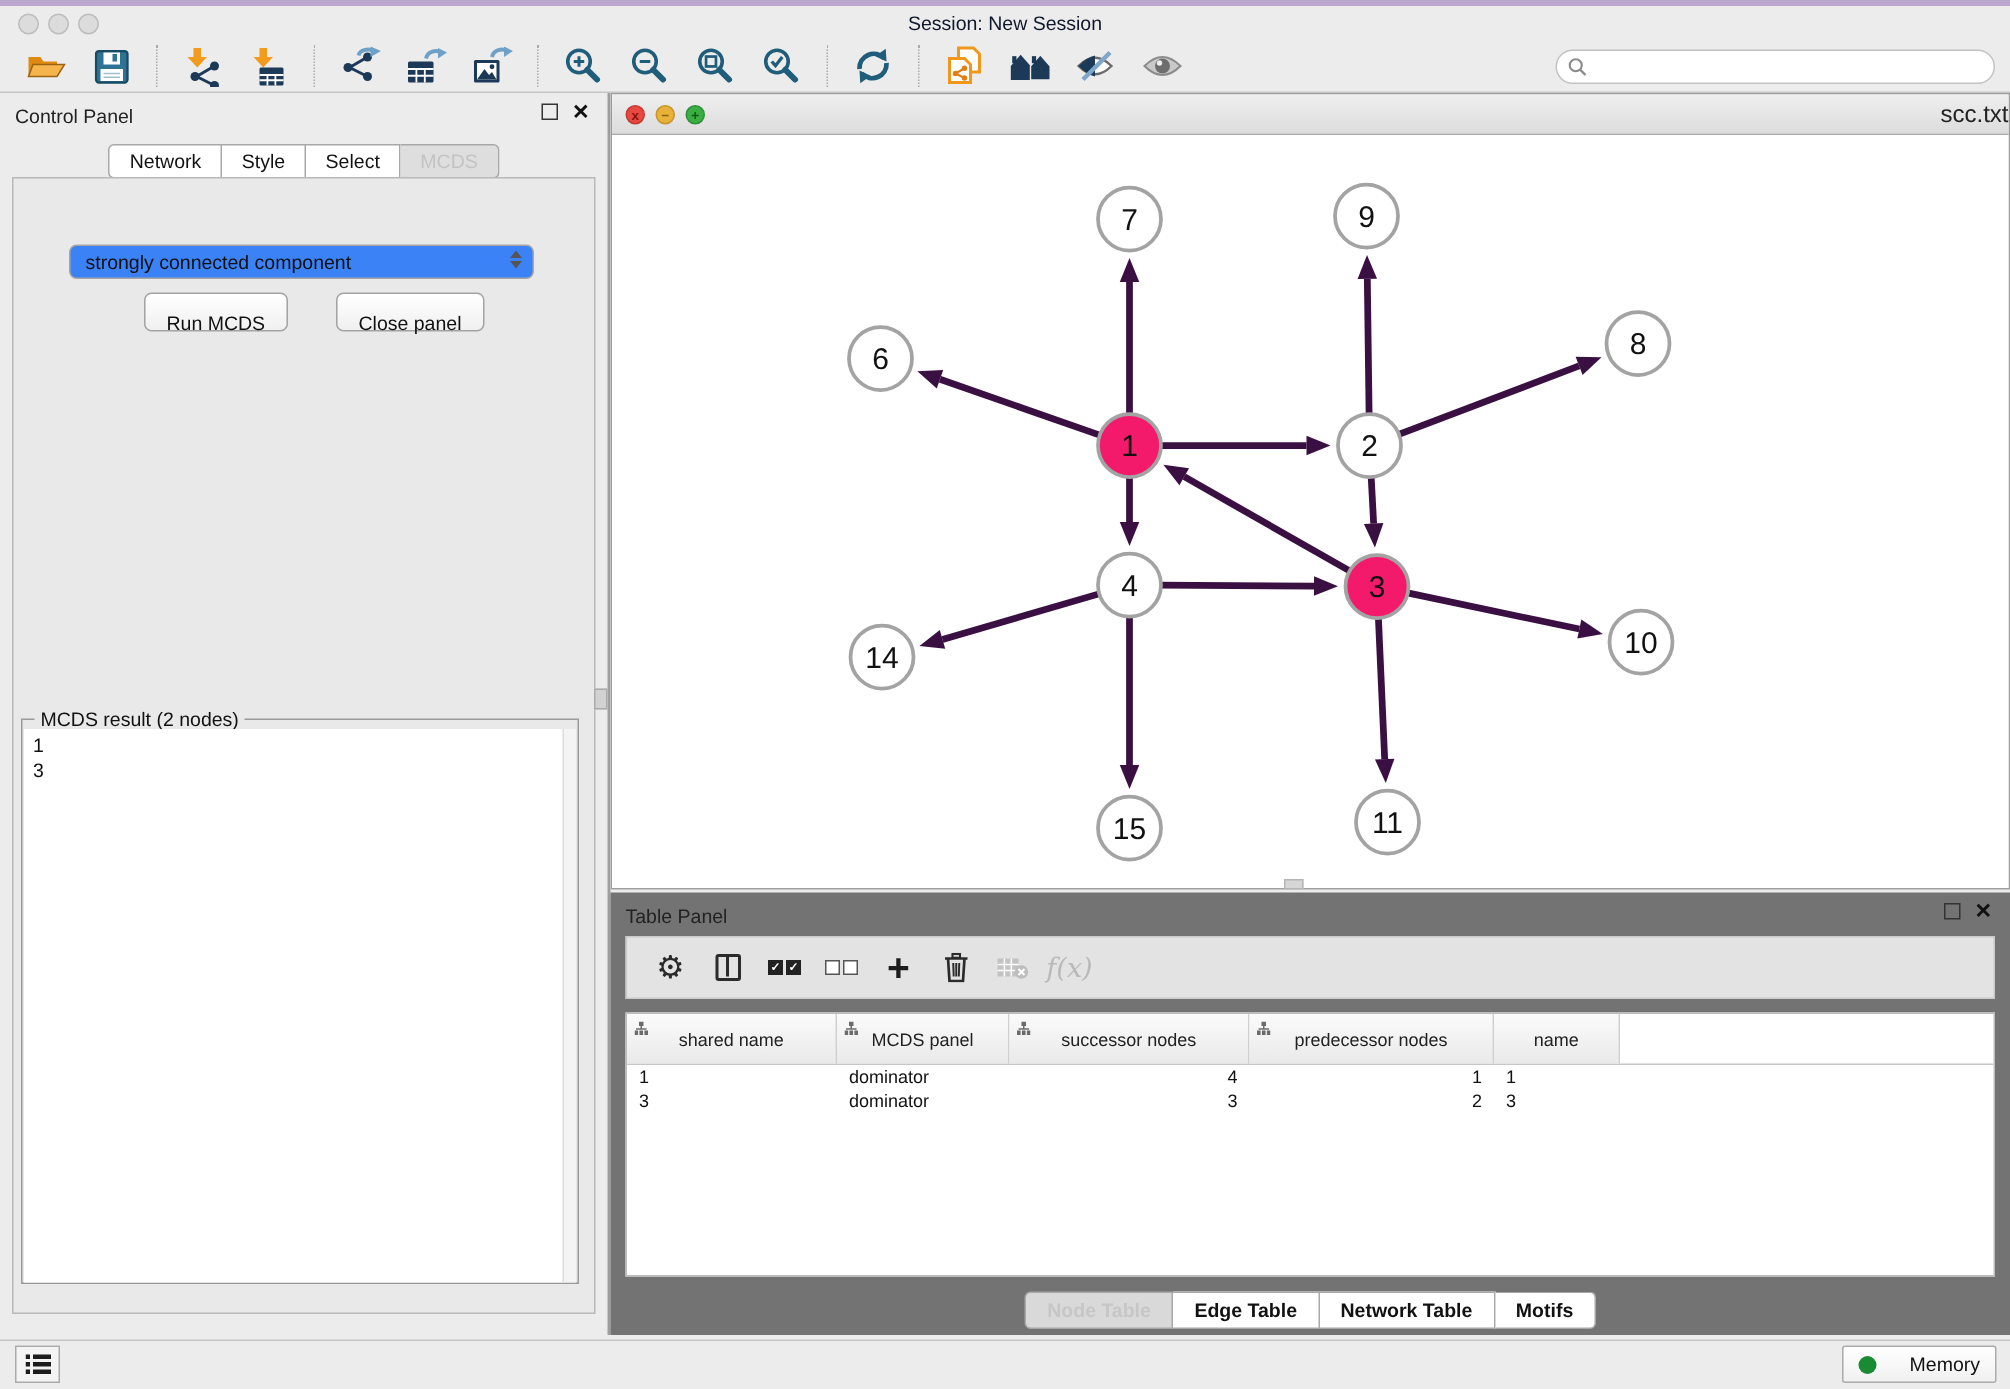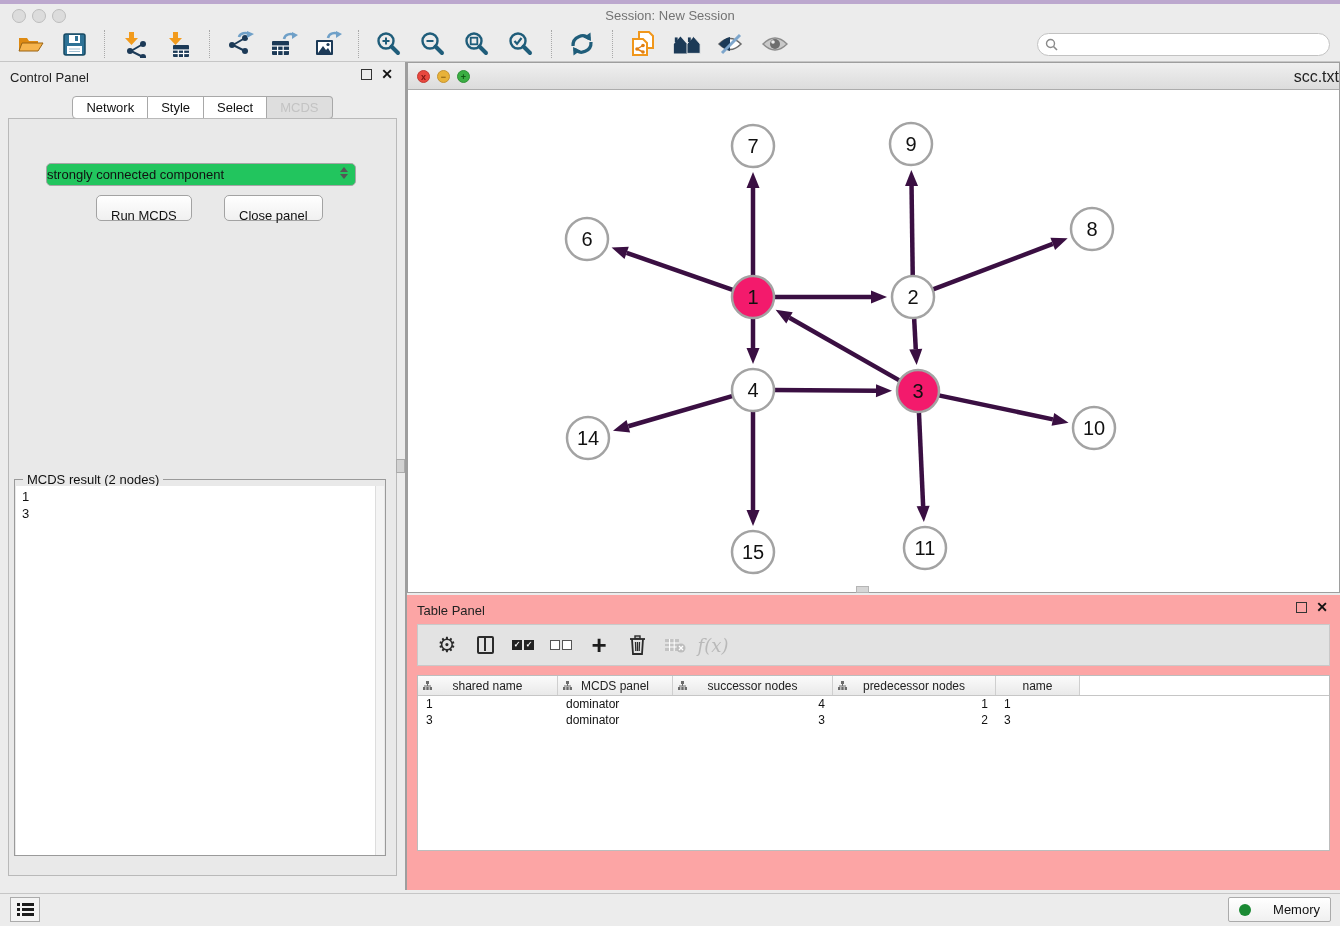--- a/index.html
+++ b/index.html
@@ -10,7 +10,7 @@
   
   #top-strip { left:0; top:0; width:1340px; height:4px; background:#BCA8CE; }
   #titlebar { left:0; top:4px; width:1340px; height:23px; background:#ECECEC; }
-  #titlebar .title { width:100%; text-align:center; font-size:13px; color:#737373; line-height:23px; }
+  #titlebar .title { width:100%; text-align:center; font-size:13px; color:#0f172a; line-height:23px; }
   .traffic { position:absolute; top:5px; width:14px; height:14px; border-radius:50%; }
   .t-gray { background:#DCDCDC; border:1px solid #BDBDBD; }
 

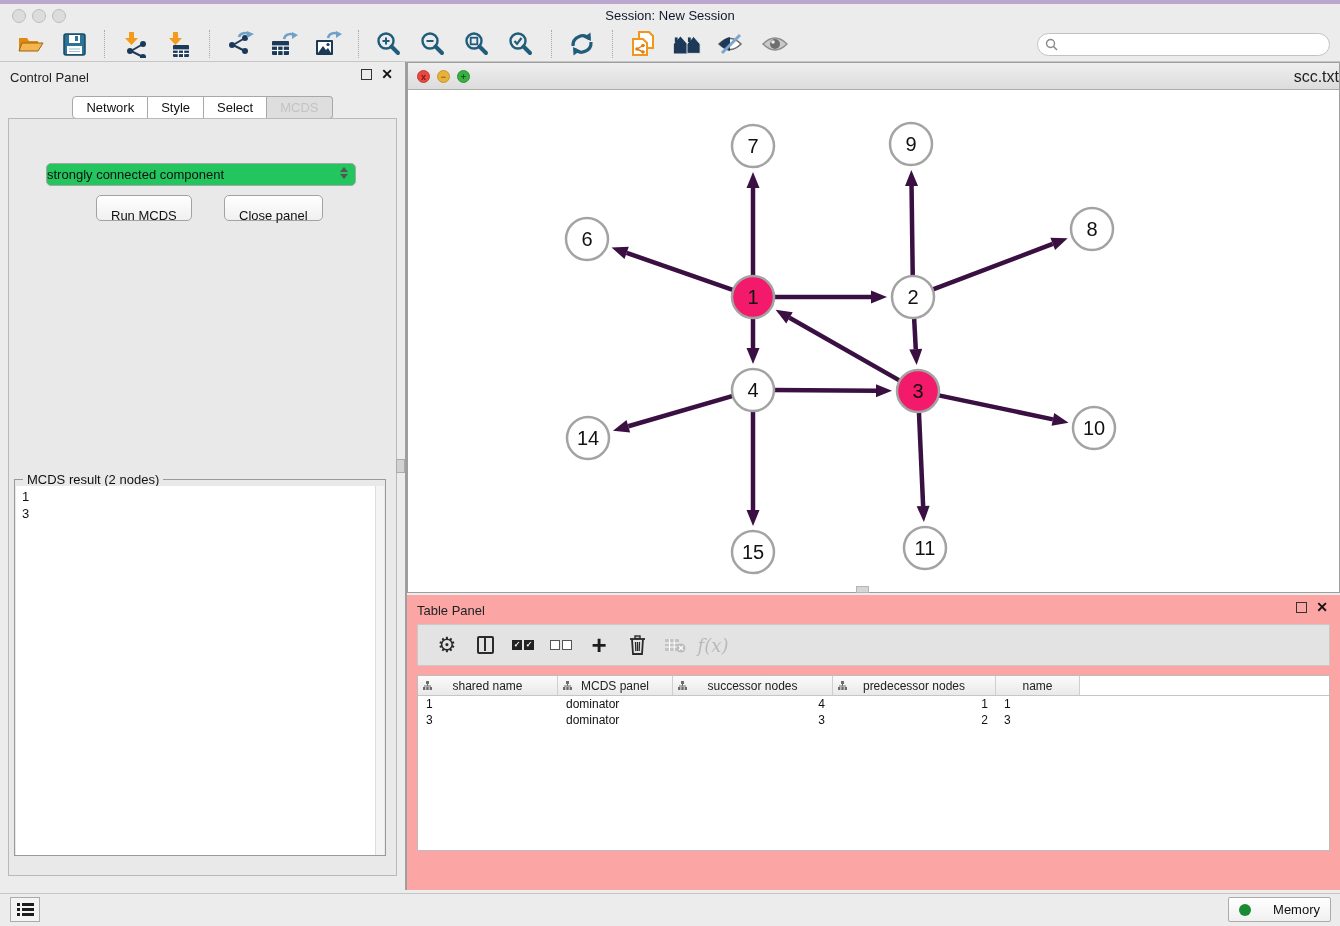--- a/index.html
+++ b/index.html
@@ -35,7 +35,7 @@
   .tab.active { background:#DEDEDE; color:#C3C3C3; }
   #cp-box { position:absolute; left:8px; top:56px; width:389px; height:758px; background:#E9E9E9; border:1px solid #B9B9B9; }
   #opt-label { position:absolute; left:0; top:20px; width:100%; text-align:center; font-size:13px; }
-  #criterion { position:absolute; left:37px; top:44px; width:310px; height:23px; background:#22c55e; border:1px solid #A6A6A6; border-radius:5px; font-size:13px; display:flex; align-items:center; }
+  #criterion { position:absolute; left:37px; top:44px; width:310px; height:23px; background:#3b82f6; border:1px solid #A6A6A6; border-radius:5px; font-size:13px; display:flex; align-items:center; padding-left:10px; }
   .stepper { position:absolute; right:7px; top:3px; display:flex; flex-direction:column; gap:2px; }
   .stepper i { width:0; height:0; border-left:4px solid transparent; border-right:4px solid transparent; }
   .st-up { border-bottom:5px solid #555; }

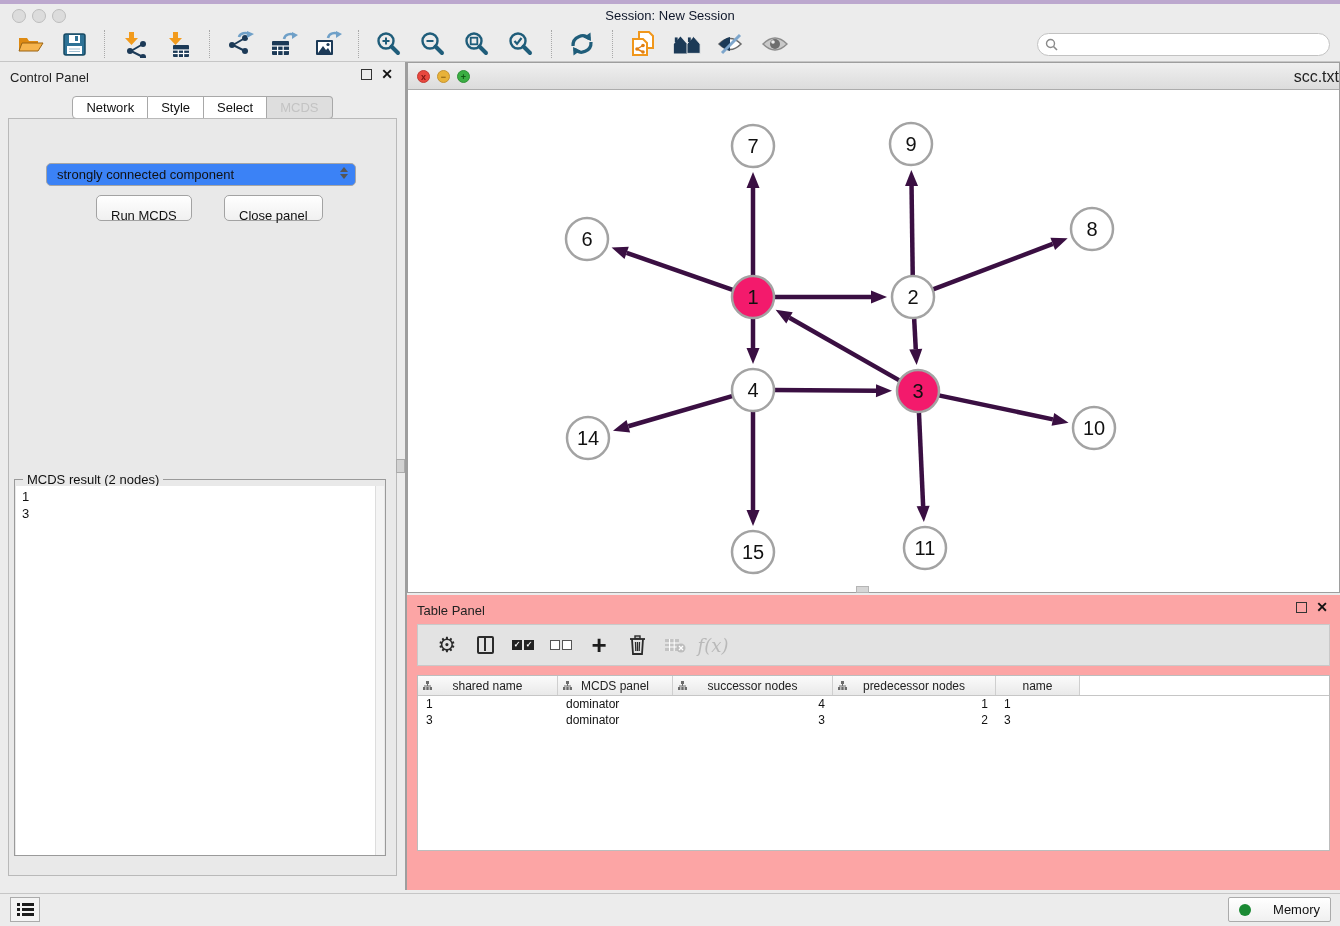--- a/index.html
+++ b/index.html
@@ -64,7 +64,7 @@
   #graph-canvas { position:absolute; left:0; top:27px; width:931px; height:502px; background:#fff; }
 
   
-  #table-panel { left:407px; top:595px; width:933px; height:295px; background:#fca5a5; }
+  #table-panel { left:407px; top:595px; width:933px; height:295px; background:#737373; }
   #tp-toolbar { position:absolute; left:10px; top:29px; width:913px; height:42px; background:#E3E3E3; border:1px solid #C9C9C9; display:flex; align-items:center; padding-left:10px; }
   .tp-ic { display:flex; align-items:center; justify-content:center; width:28px; height:28px; margin:0 5px; }
   .gear { font-size:21px; color:#2b2b2b; }

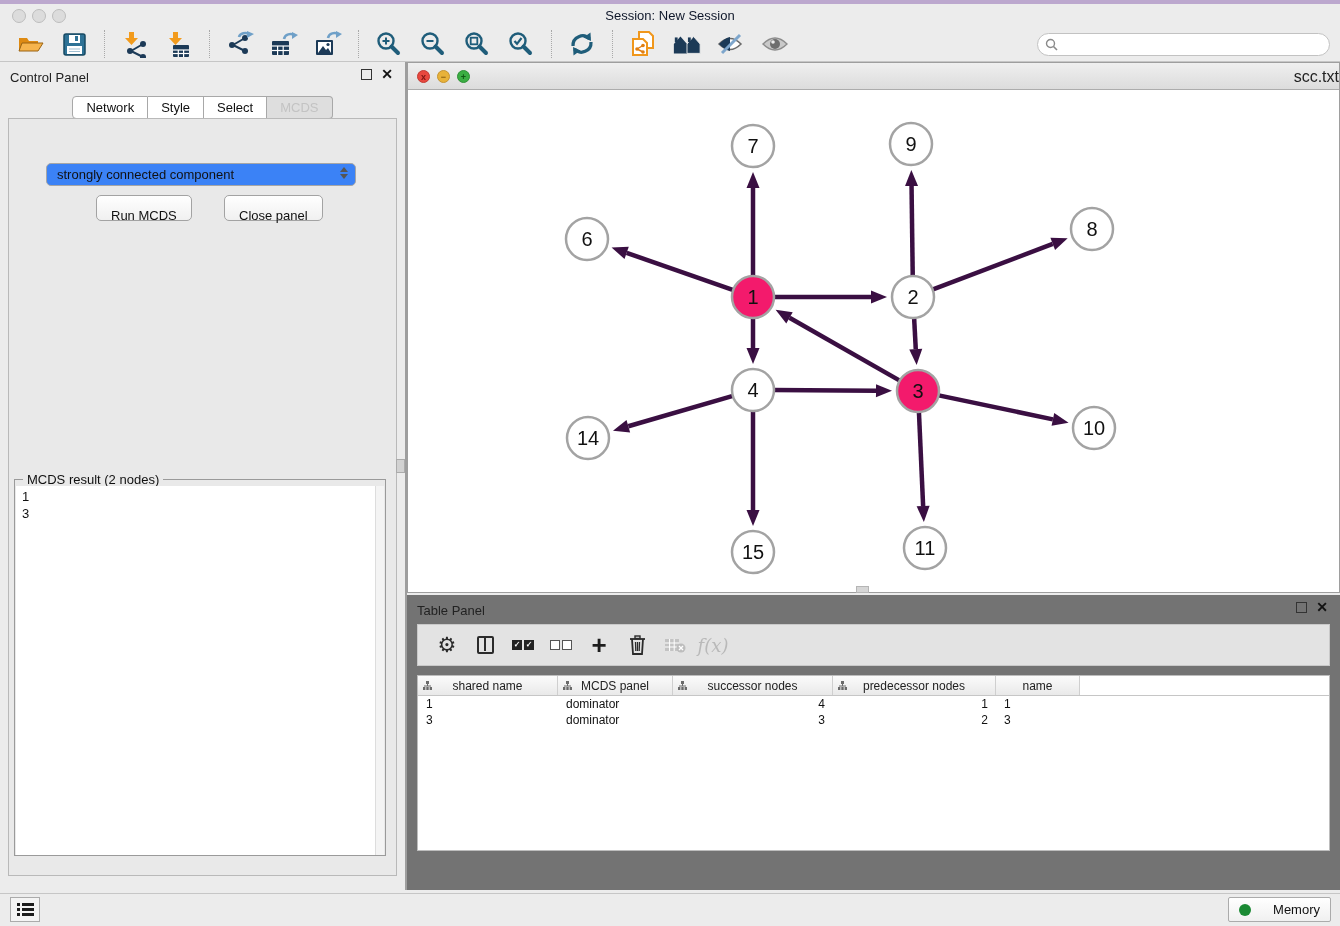--- a/index.html
+++ b/index.html
@@ -76,7 +76,7 @@
   .plus-ic { font-size:26px; font-weight:900; color:#1d1d1d; line-height:20px; }
   .fx { font-family:"DejaVu Serif", serif; font-style:italic; font-size:18px; color:#B9B9B9; }
   #data-table { position:absolute; left:10px; top:80px; width:913px; height:176px; background:#fff; border:1px solid #BDBDBD; overflow:hidden; }
-  .thead { display:flex; height:20px; border-bottom:1px solid #C6C6C6; }
+  .thead { display:flex; height:34px; border-bottom:1px solid #C6C6C6; }
   .th { background:linear-gradient(#FBFBFB,#E9E9E9); border-right:1px solid #CFCFCF; font-size:12px; color:#222; position:relative; display:flex; align-items:center; justify-content:center; }
   .th .sort-ic { position:absolute; left:5px; top:5px; }
   .trow { display:flex; height:16px; }

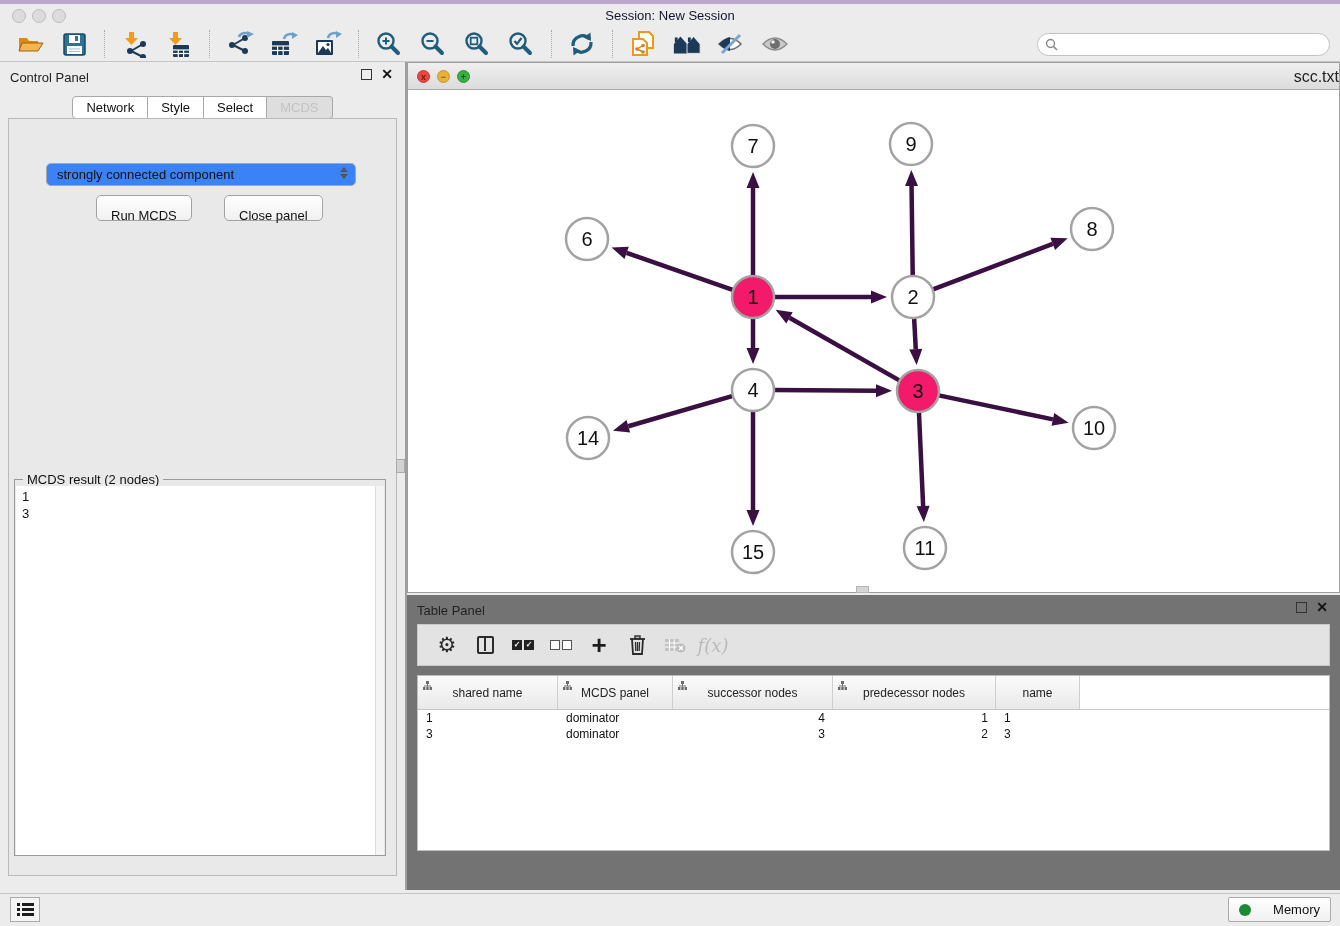--- a/index.html
+++ b/index.html
@@ -478,6 +478,12 @@
         </div>
       </div>
   </div>
+  <div id="tp-tabs">
+      <span class="tab active">Node Table</span>
+      <span class="tab">Edge Table</span>
+      <span class="tab">Network Table</span>
+      <span class="tab">Motifs</span>
+    </div>
 </div>
 
 <div id="status-bar" class="abs">

